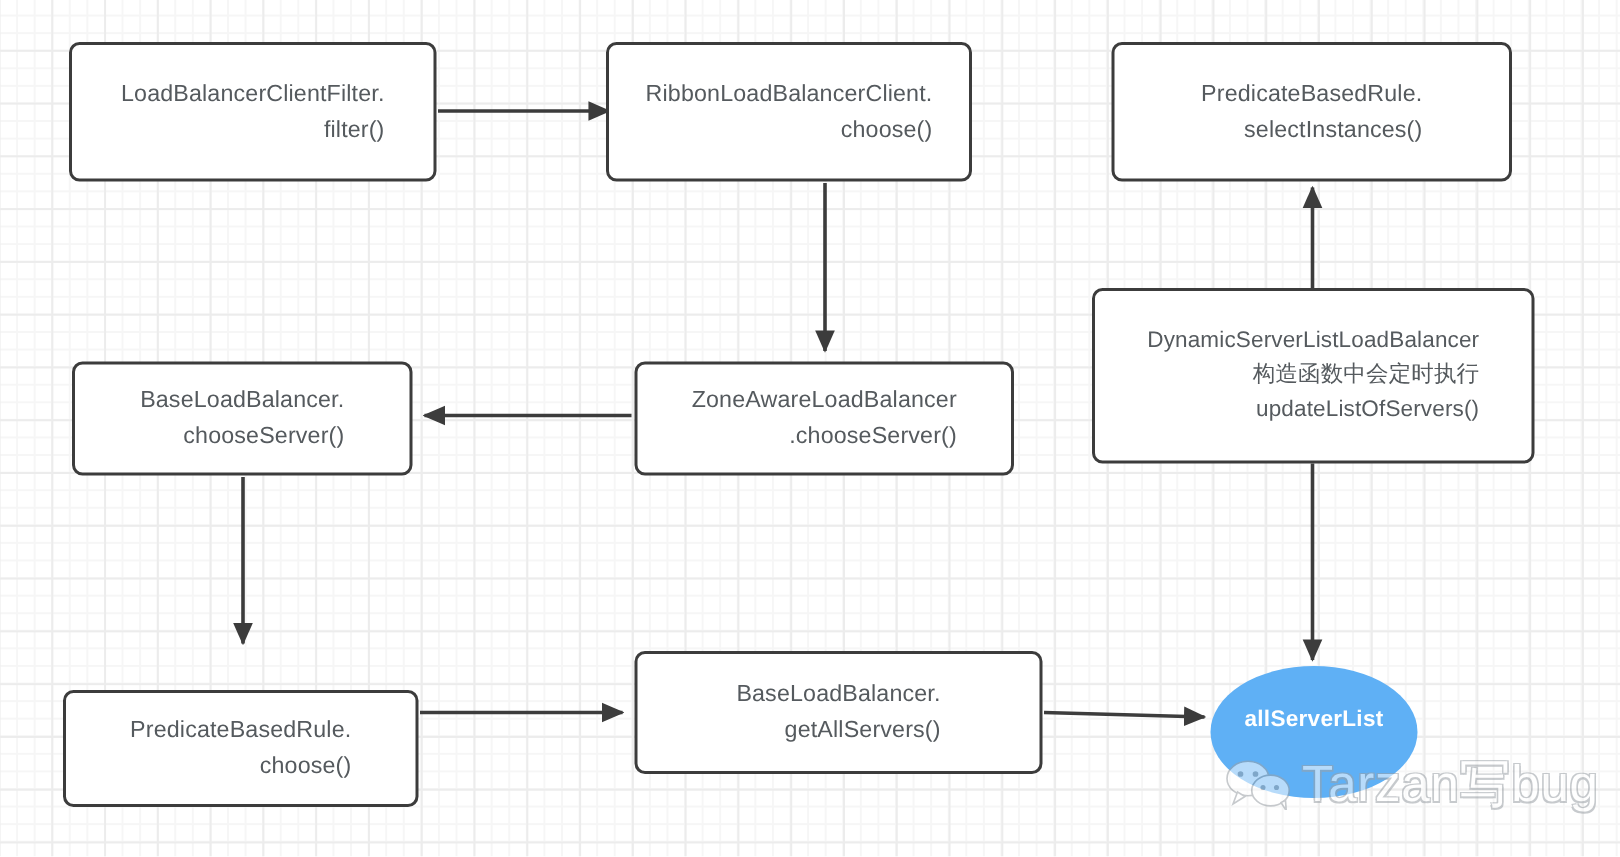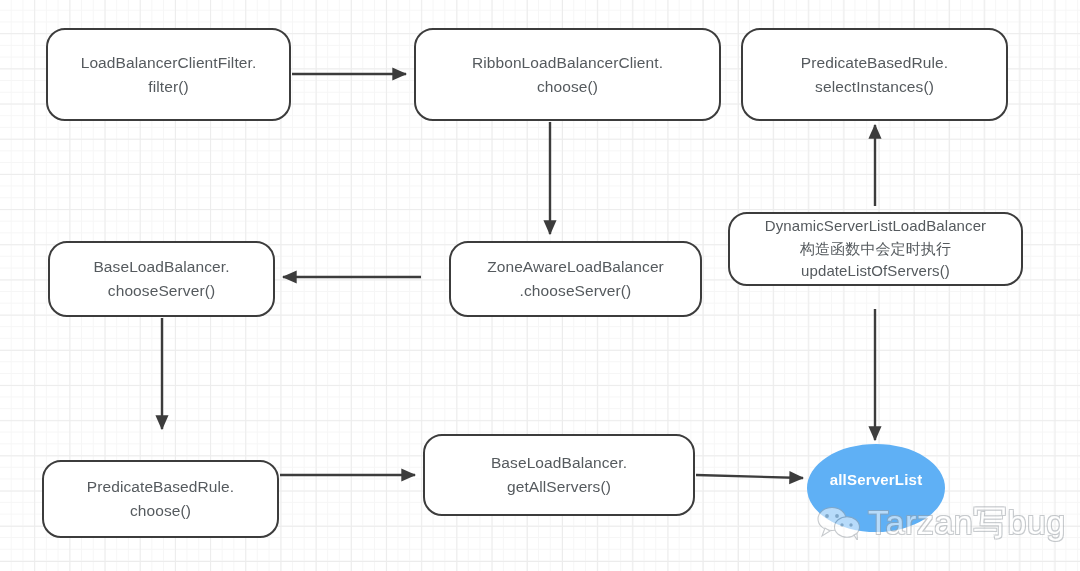--- a/index.html
+++ b/index.html
@@ -30,12 +30,12 @@
     position: absolute;
     box-sizing: border-box;
     border: 2px solid #3c3c3c;
-    border-radius: 19px;
+    border-radius: 7px;
     background: #ffffff;
     display: flex;
     align-items: center;
     justify-content: center;
-    text-align: center;
+    text-align: right;
     color: #555a5e;
     font-size: 15.5px;
     line-height: 1.52;

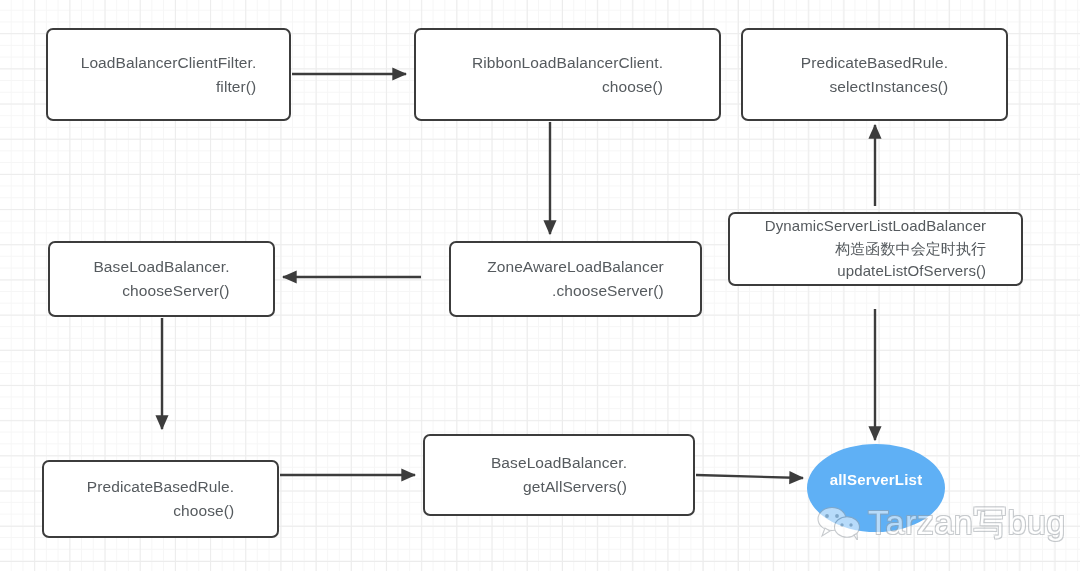--- a/index.html
+++ b/index.html
@@ -111,7 +111,7 @@
   <div class="node" style="left:46px; top:28px; width:245px; height:93px;">LoadBalancerClientFilter.
 filter()</div>
 
-  <div class="node" style="left:414px; top:28px; width:307px; height:93px;">RibbonLoadBalancerClient.
+  <div class="node" style="left:404px; top:28px; width:244px; height:93px;">RibbonLoadBalancerClient.
 choose()</div>
 
   <div class="node" style="left:741px; top:28px; width:267px; height:93px;">PredicateBasedRule.

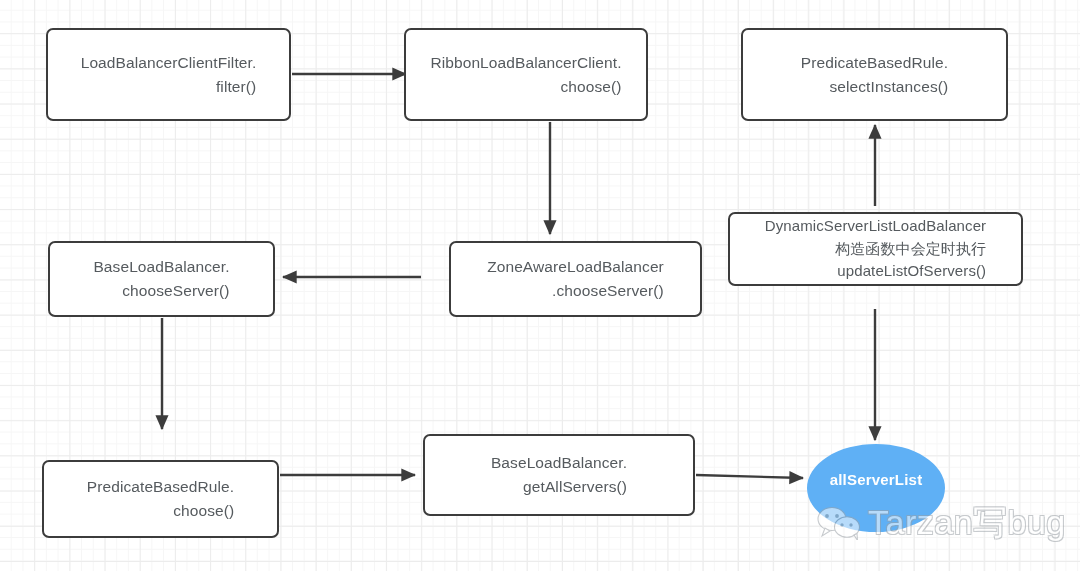--- a/index.html
+++ b/index.html
@@ -117,7 +117,7 @@
   <div class="node" style="left:741px; top:28px; width:267px; height:93px;">PredicateBasedRule.
 selectInstances()</div>
 
-  <div class="node" style="left:728px; top:212px; width:295px; height:74px; font-size:15px;">DynamicServerListLoadBalancer
+  <div class="node" style="left:728px; top:192px; width:295px; height:117px; font-size:15px;">DynamicServerListLoadBalancer
 构造函数中会定时执行
 updateListOfServers()</div>
 

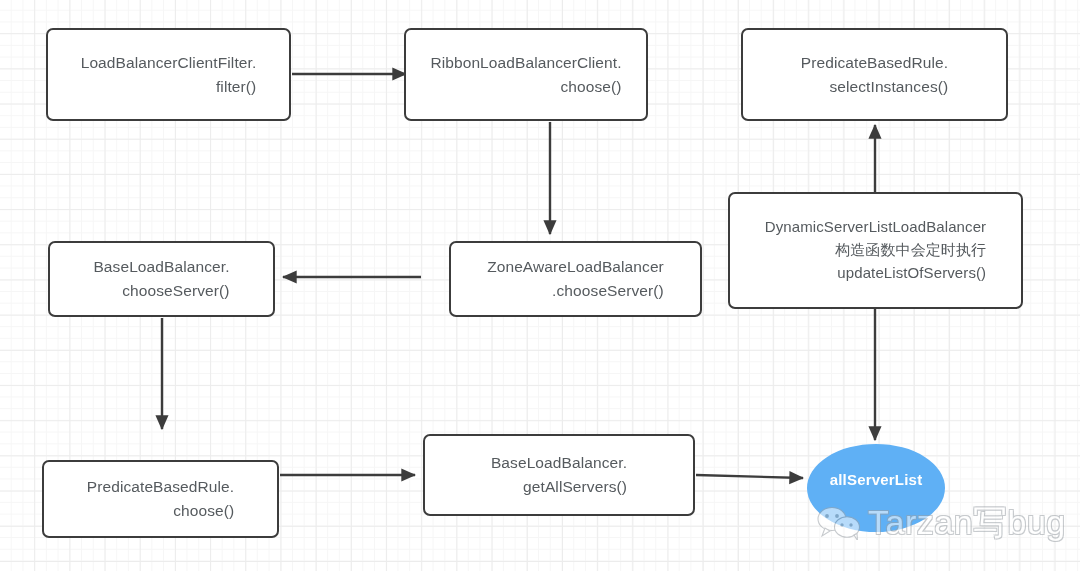--- a/index.html
+++ b/index.html
@@ -124,7 +124,7 @@
   <div class="node" style="left:48px; top:241px; width:227px; height:76px;">BaseLoadBalancer.
 chooseServer()</div>
 
-  <div class="node" style="left:423px; top:241px; width:253px; height:76px;margin-left:26px;">ZoneAwareLoadBalancer
+  <div class="node" style="left:423px; top:241px; width:253px; height:76px;">ZoneAwareLoadBalancer
 .chooseServer()</div>
 
   <div class="node" style="left:42px; top:436px; width:237px; height:78px;margin-top:24px;">PredicateBasedRule.

